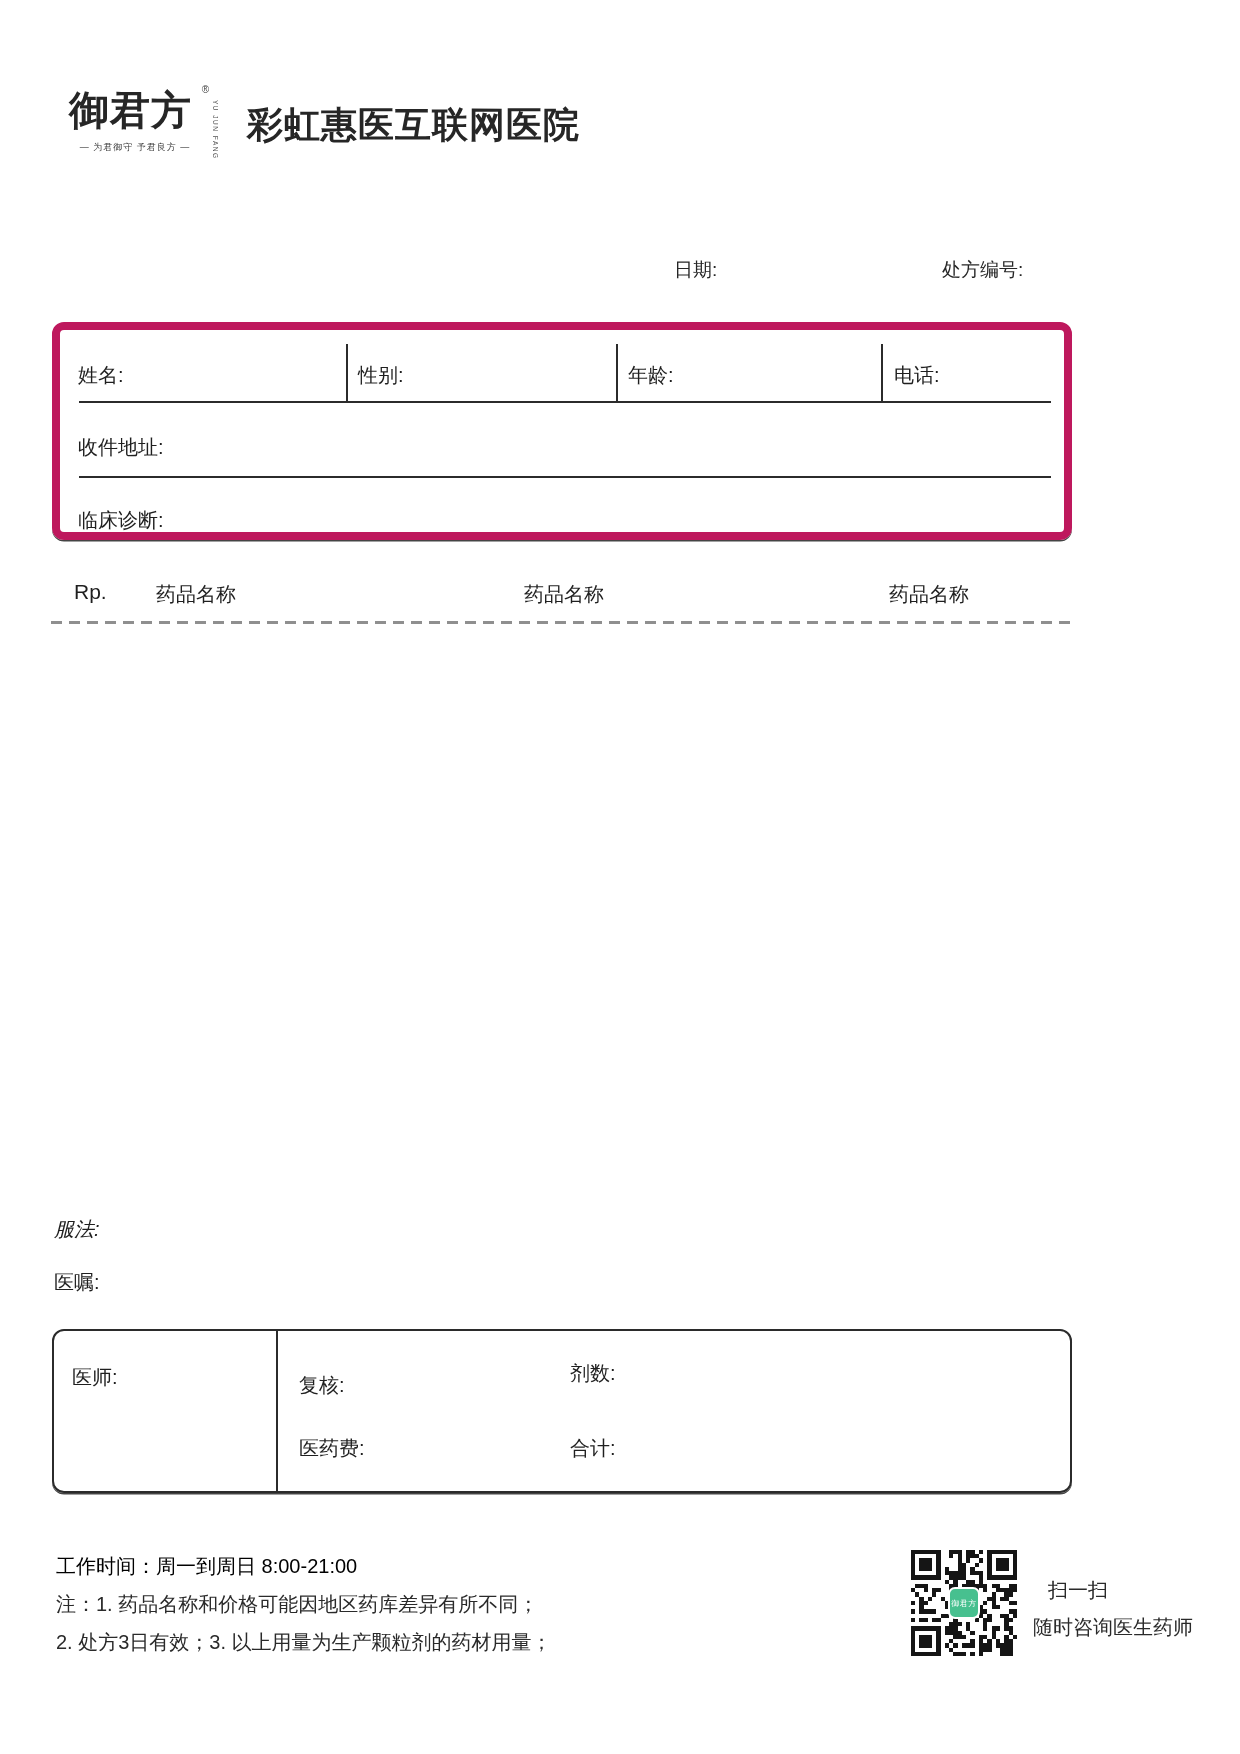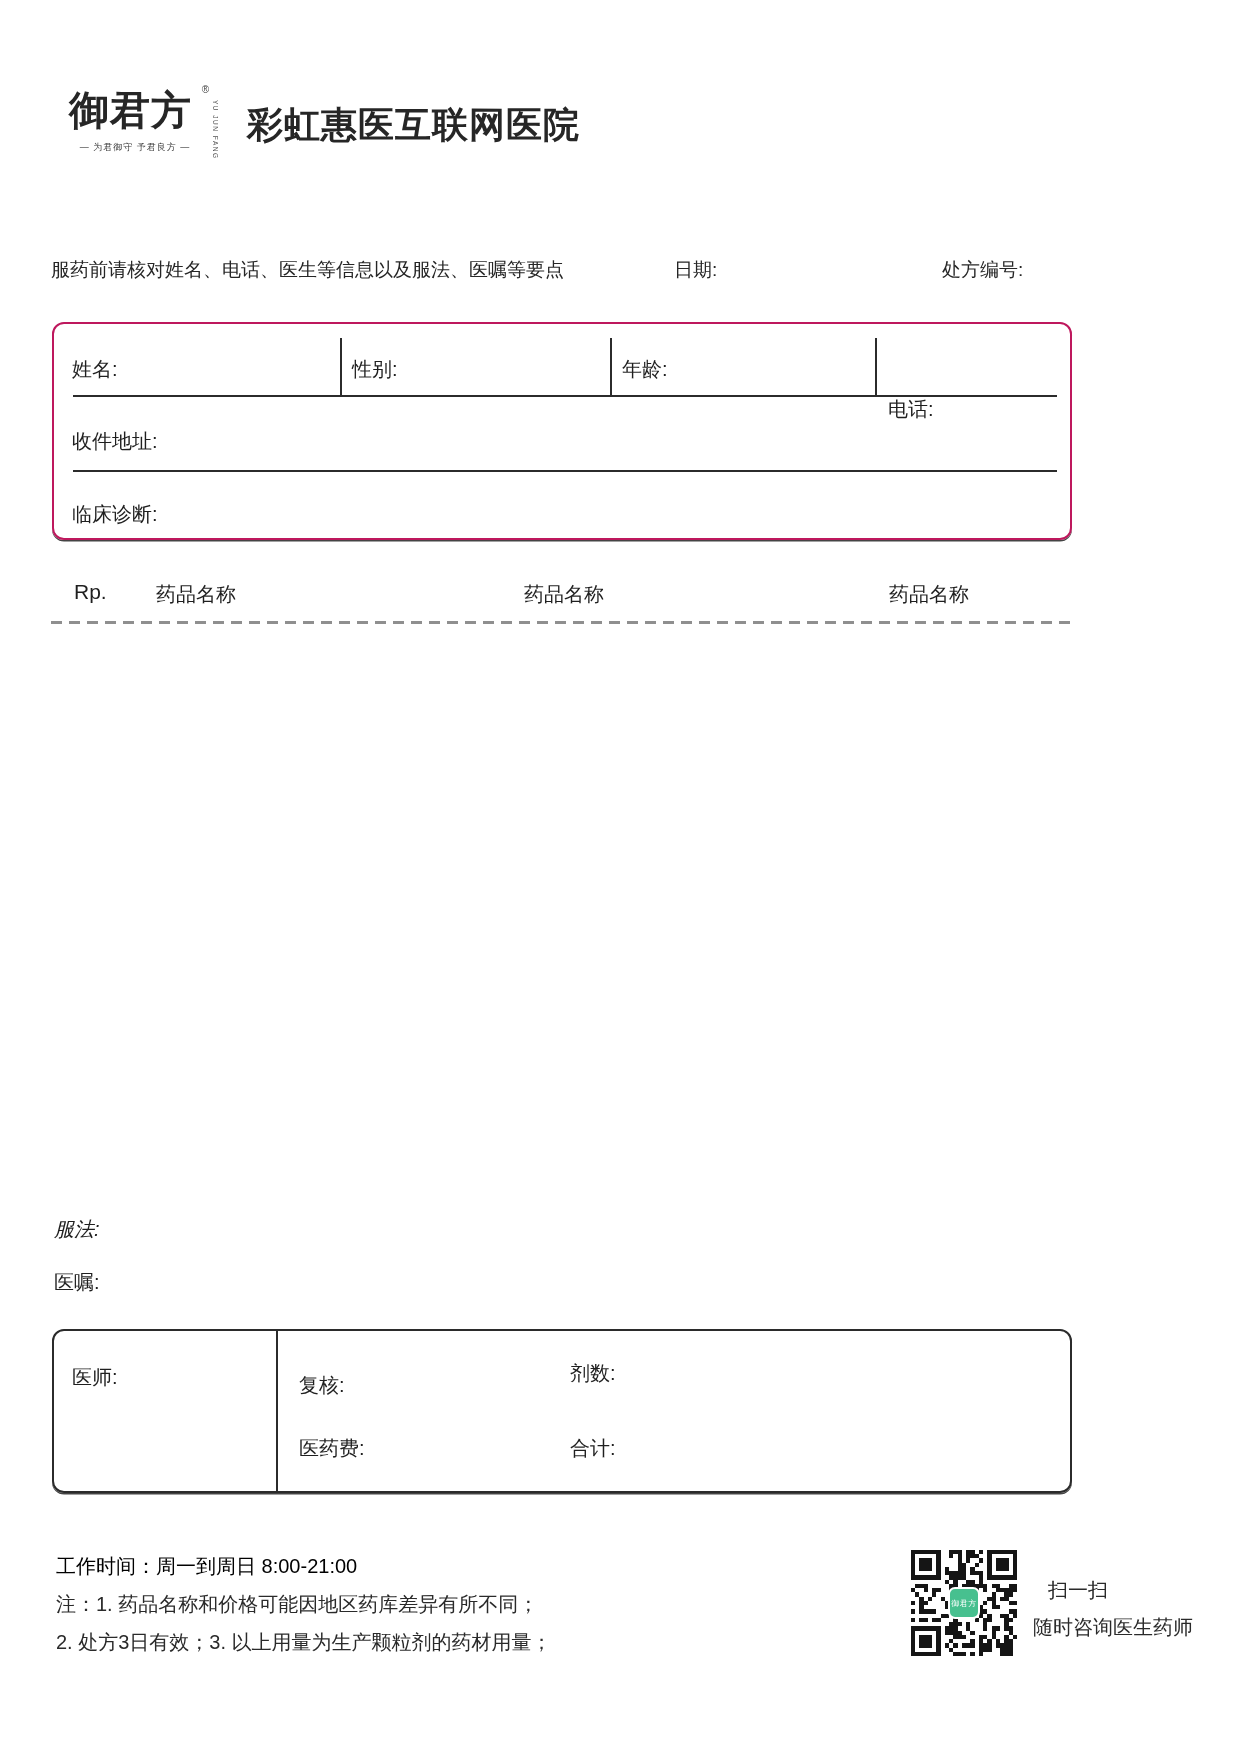--- a/index.html
+++ b/index.html
@@ -119,7 +119,6 @@
   </div>
   <h1 class="abs hospital-title">彩虹惠医互联网医院</h1>
 
-  <div class="abs notice-text">服药前请核对姓名、电话、医生等信息以及服法、医嘱等要点</div>
   <div class="abs date-label">日期:</div>
   <div class="abs rx-no-label">处方编号:</div>
 

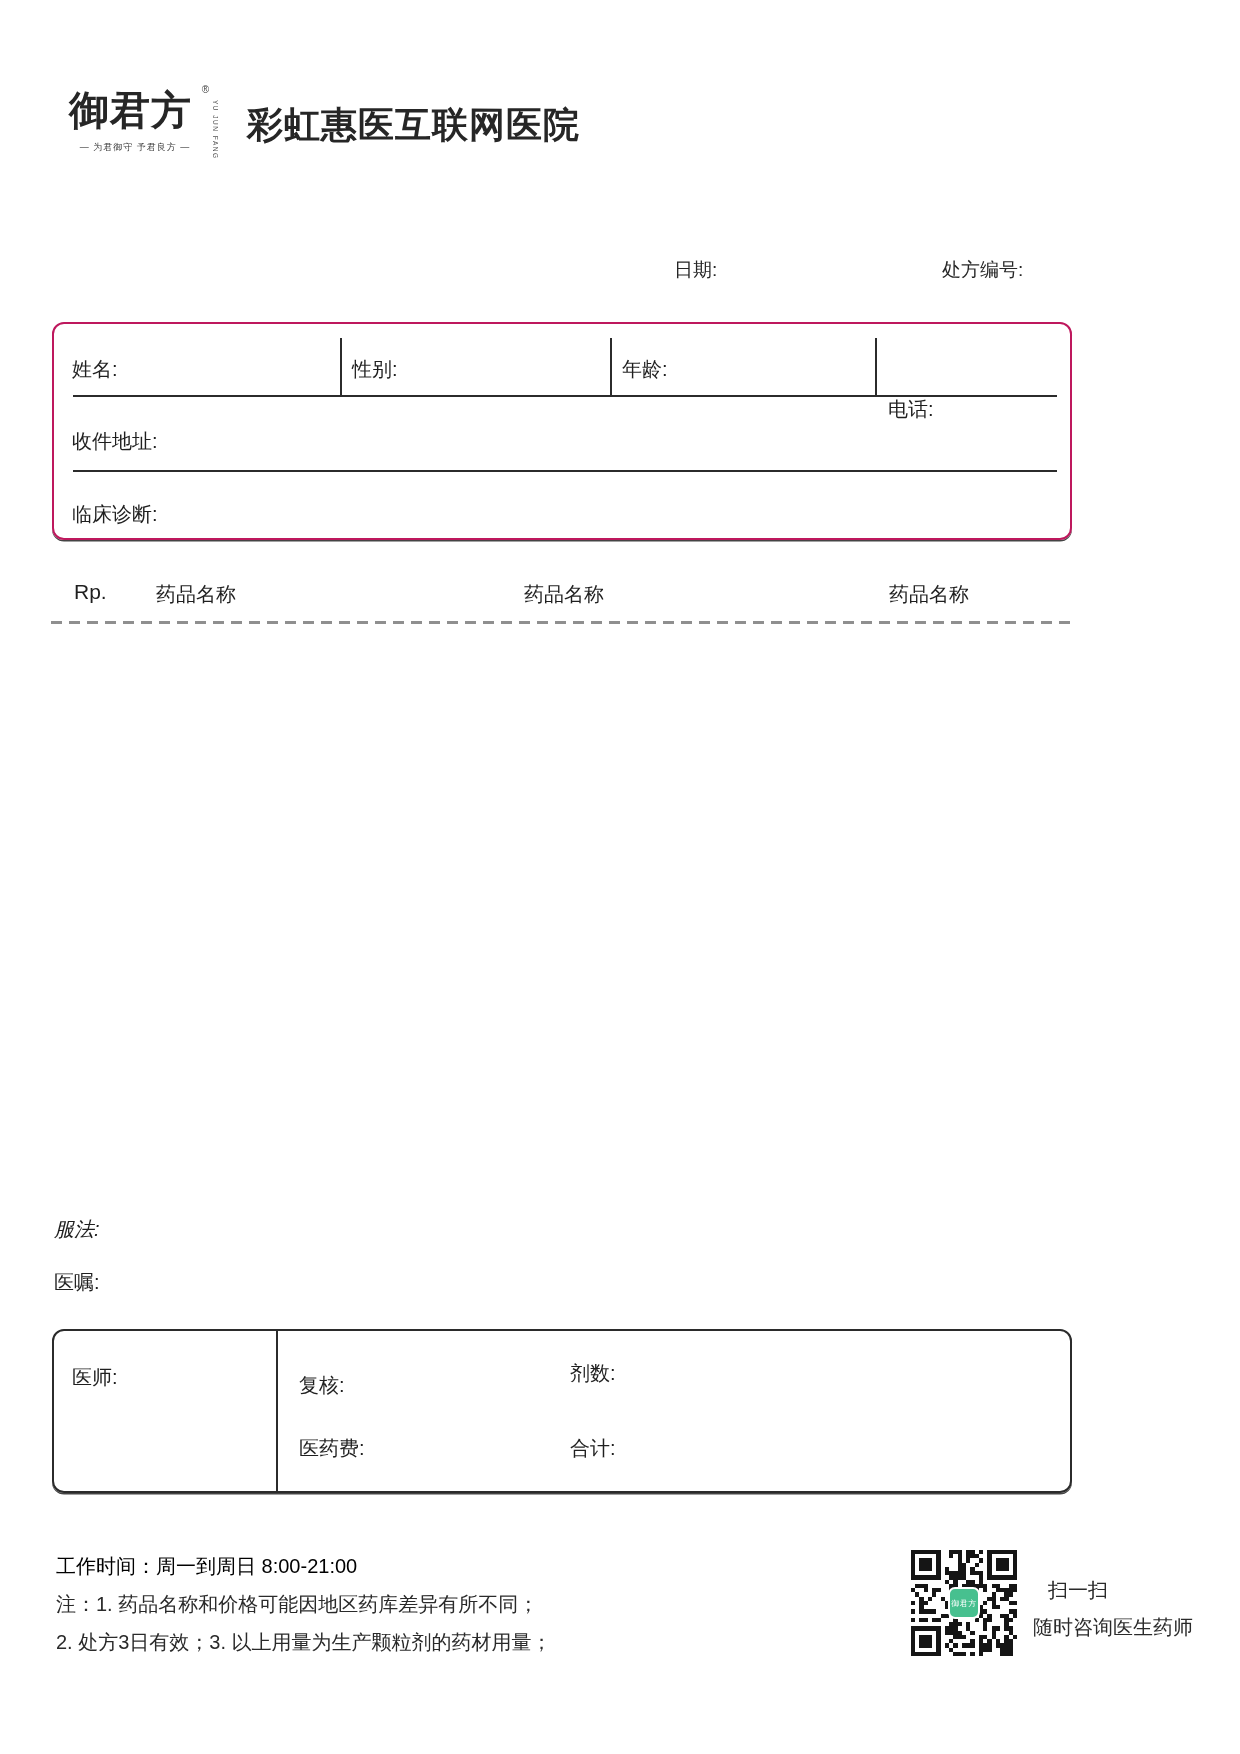--- a/index.html
+++ b/index.html
@@ -42,7 +42,7 @@
   
   .patient-box {
     left:38px; top:322px; width:1020px; height:218px;
-    border:2px solid #be185d; border-radius:12px;
+    border:8px solid #be185d; border-radius:12px;
     box-shadow:0 1.5px 0 #444;
   }
   .pb-label { position:absolute; font-size:20px; color:#1f1f1f; white-space:nowrap; }

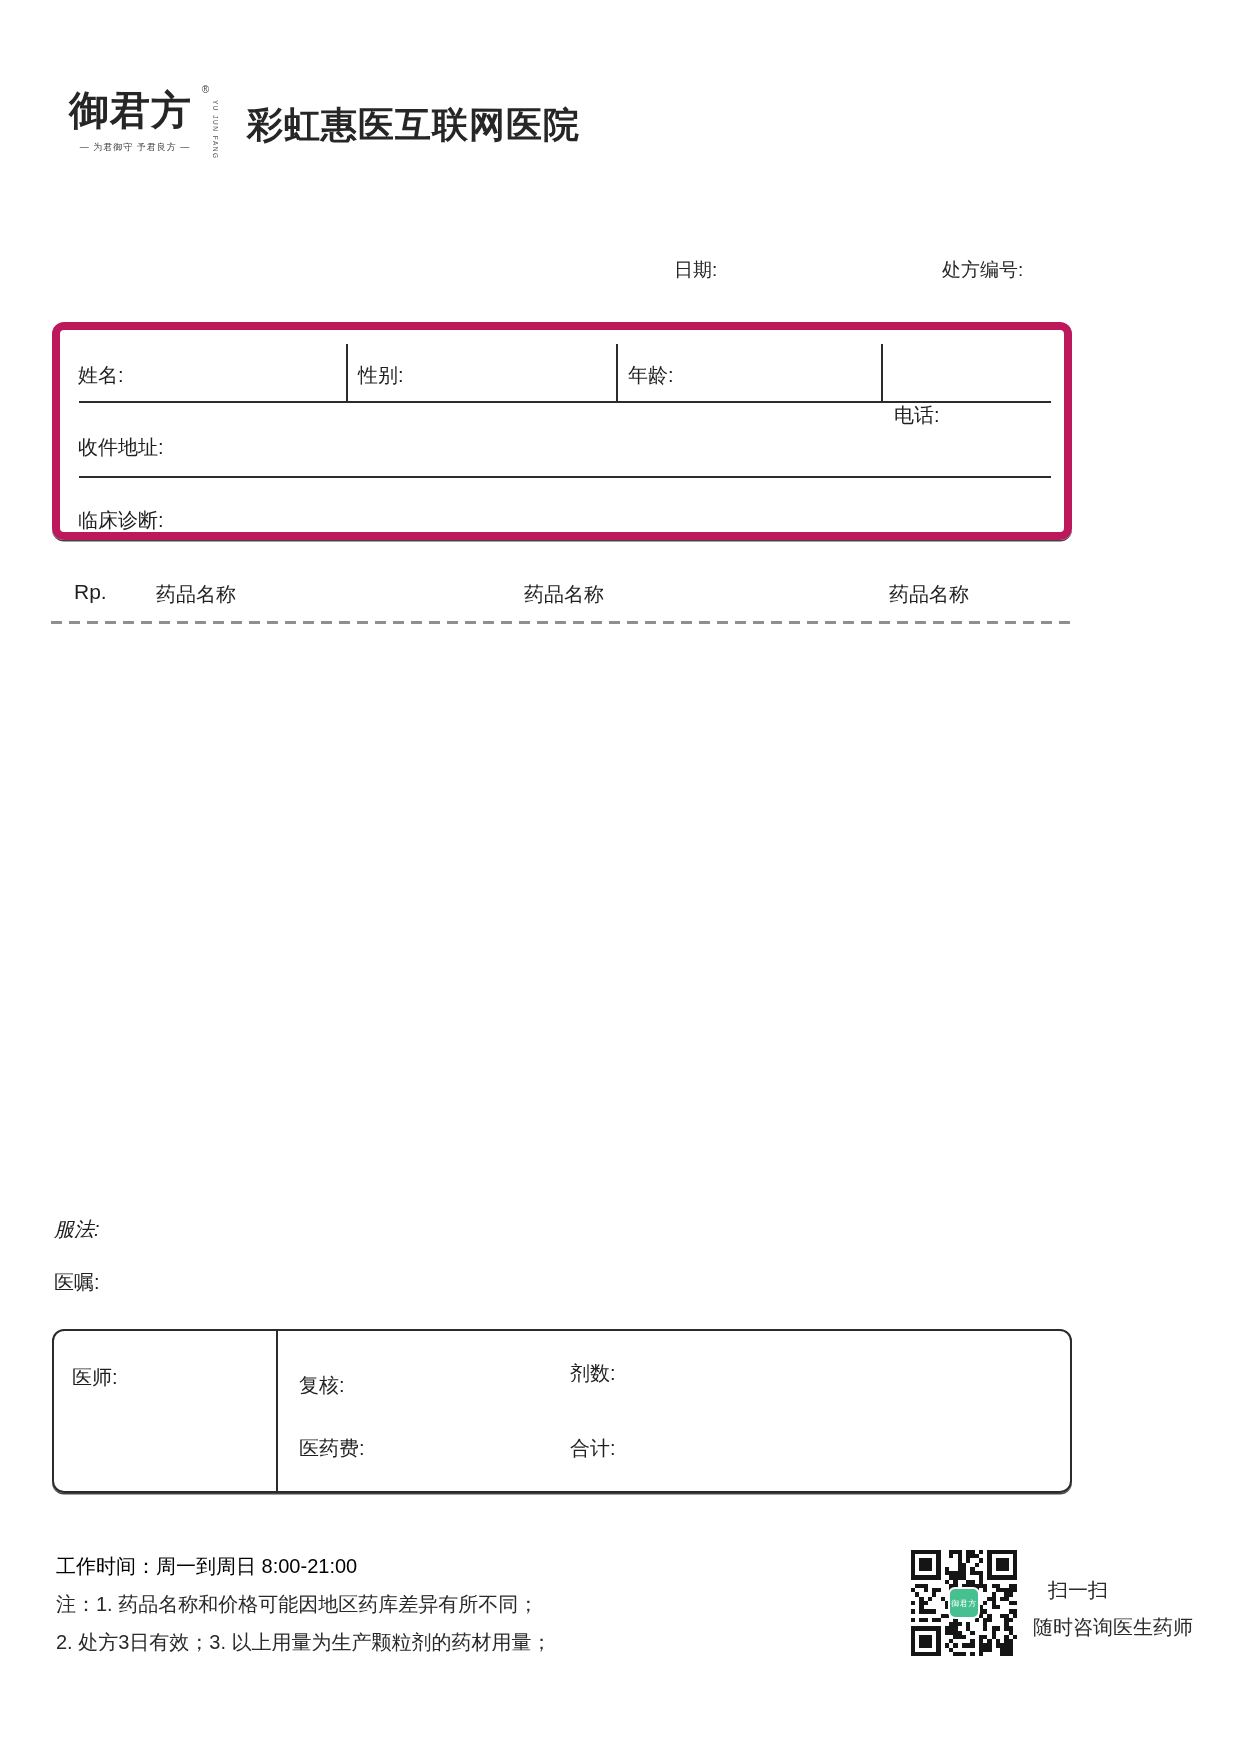--- a/index.html
+++ b/index.html
@@ -49,7 +49,7 @@
   .pb-name    { left:18px;  top:32px; }
   .pb-gender  { left:298px; top:32px; }
   .pb-age     { left:568px; top:32px; }
-  .pb-phone   { left:834px; top:32px;margin-top:40px; }
+  .pb-phone   { left:834px; top:32px; }
   .pb-vline { position:absolute; top:14px; height:58px; width:2px; background:#2b2b2b; }
   .pb-v1 { left:286px; }
   .pb-v2 { left:556px; }

